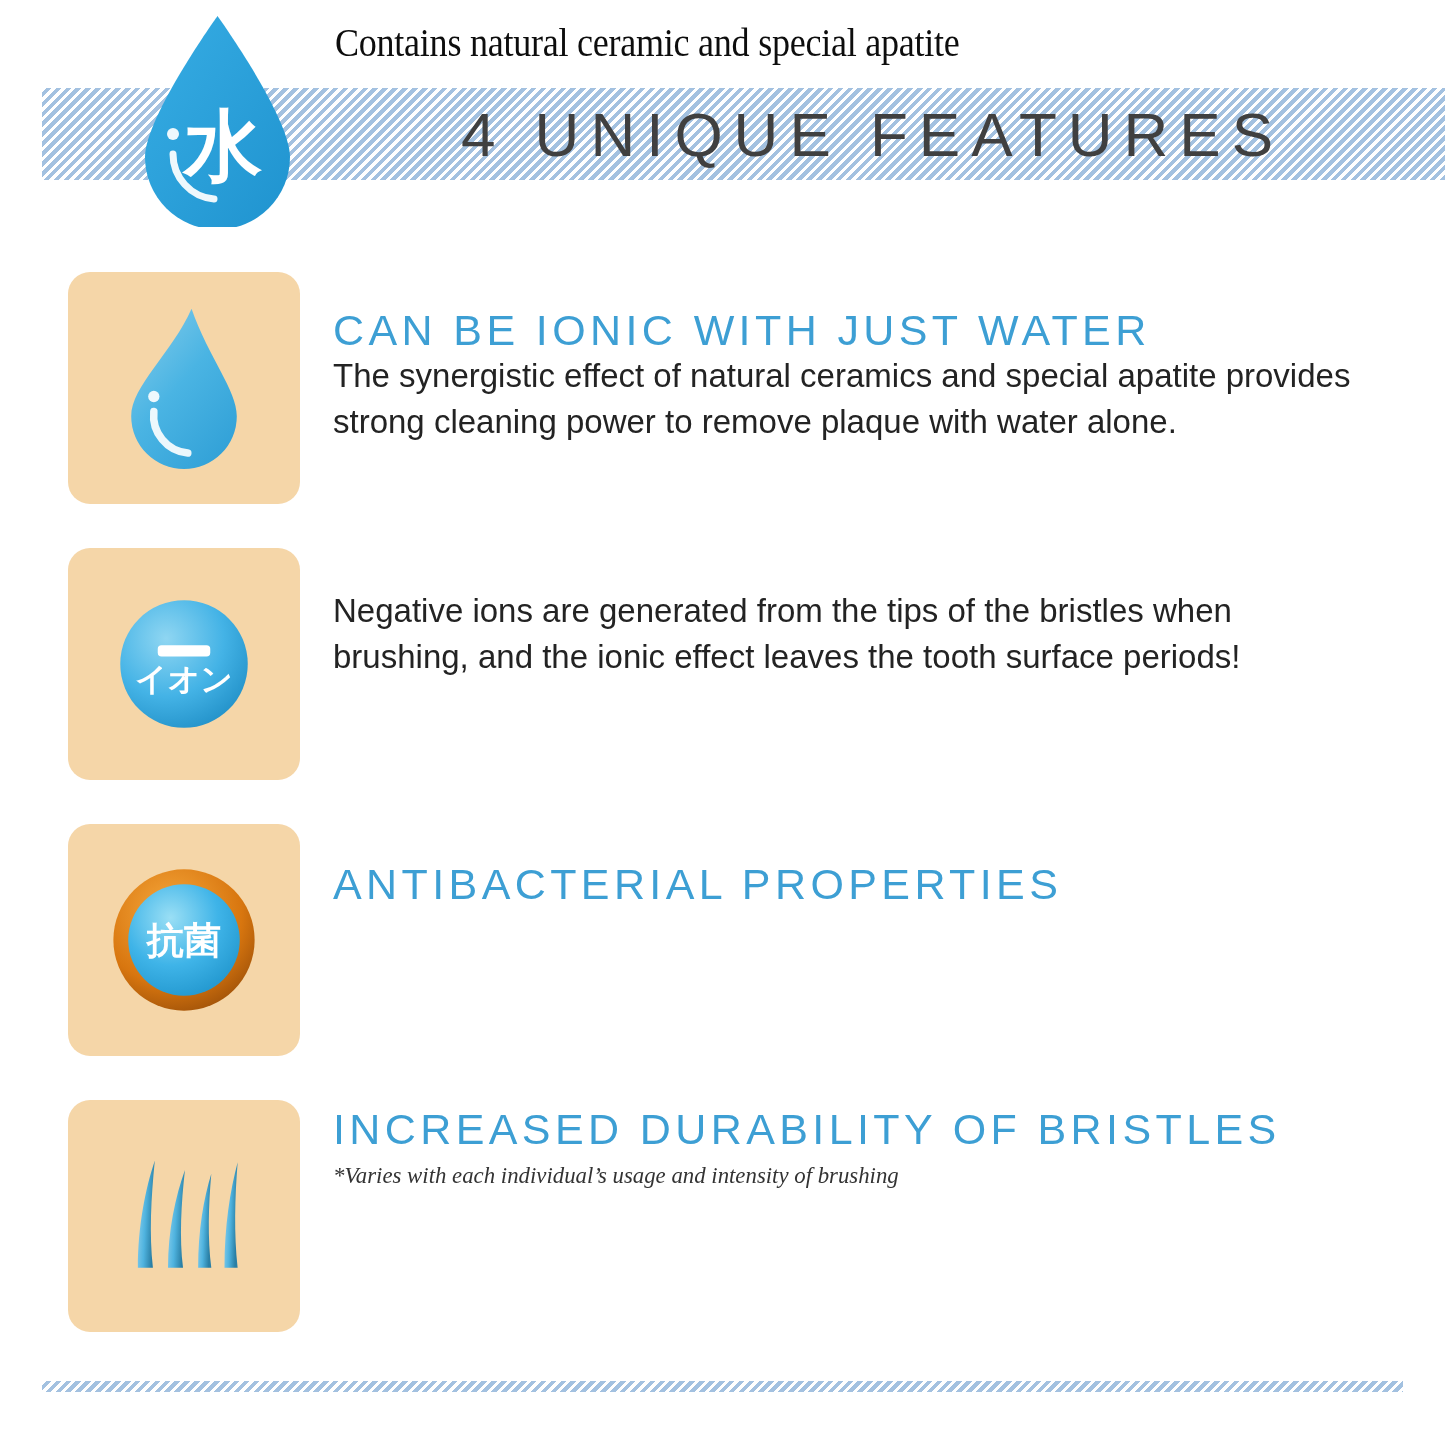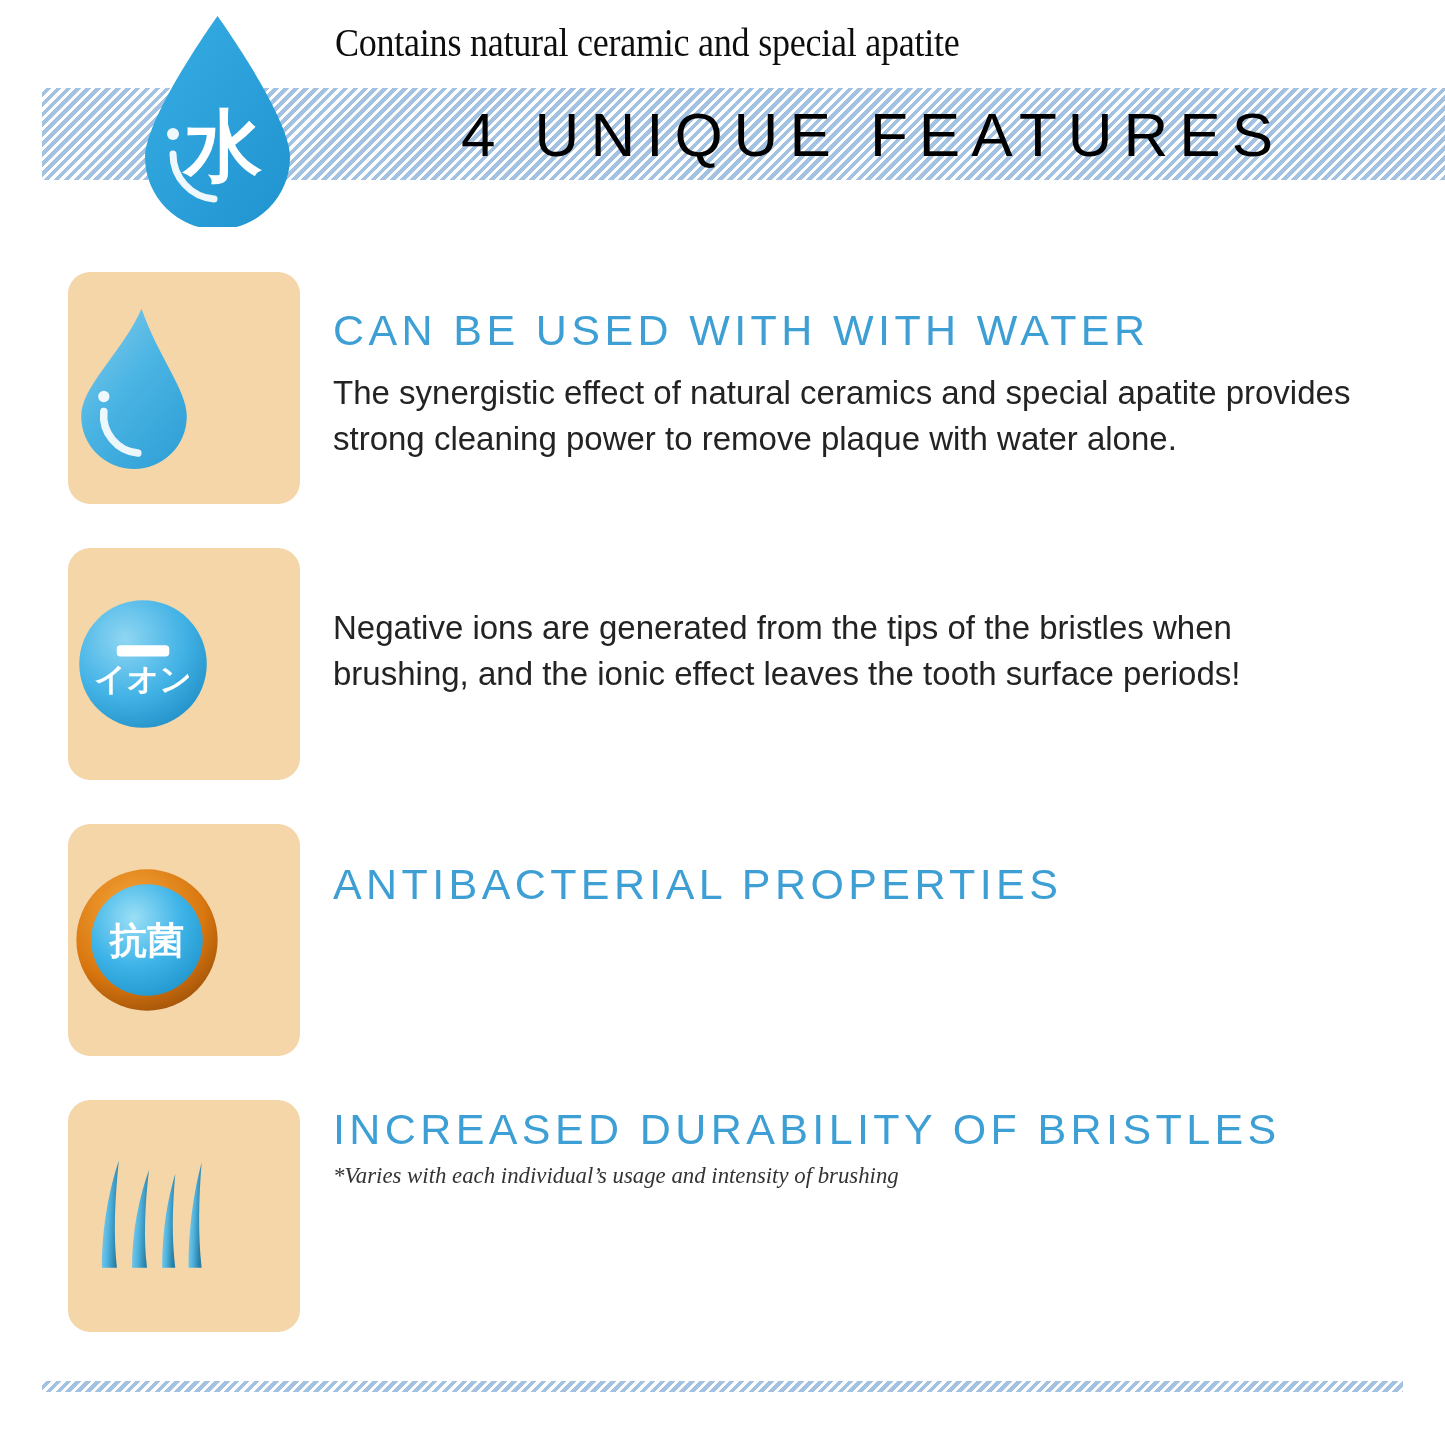--- a/index.html
+++ b/index.html
@@ -44,7 +44,7 @@
     font-size:62px;
     font-weight:400;
     letter-spacing:11px;
-    color:#000000;
+    color:#404040;
     white-space:nowrap;
   }
 

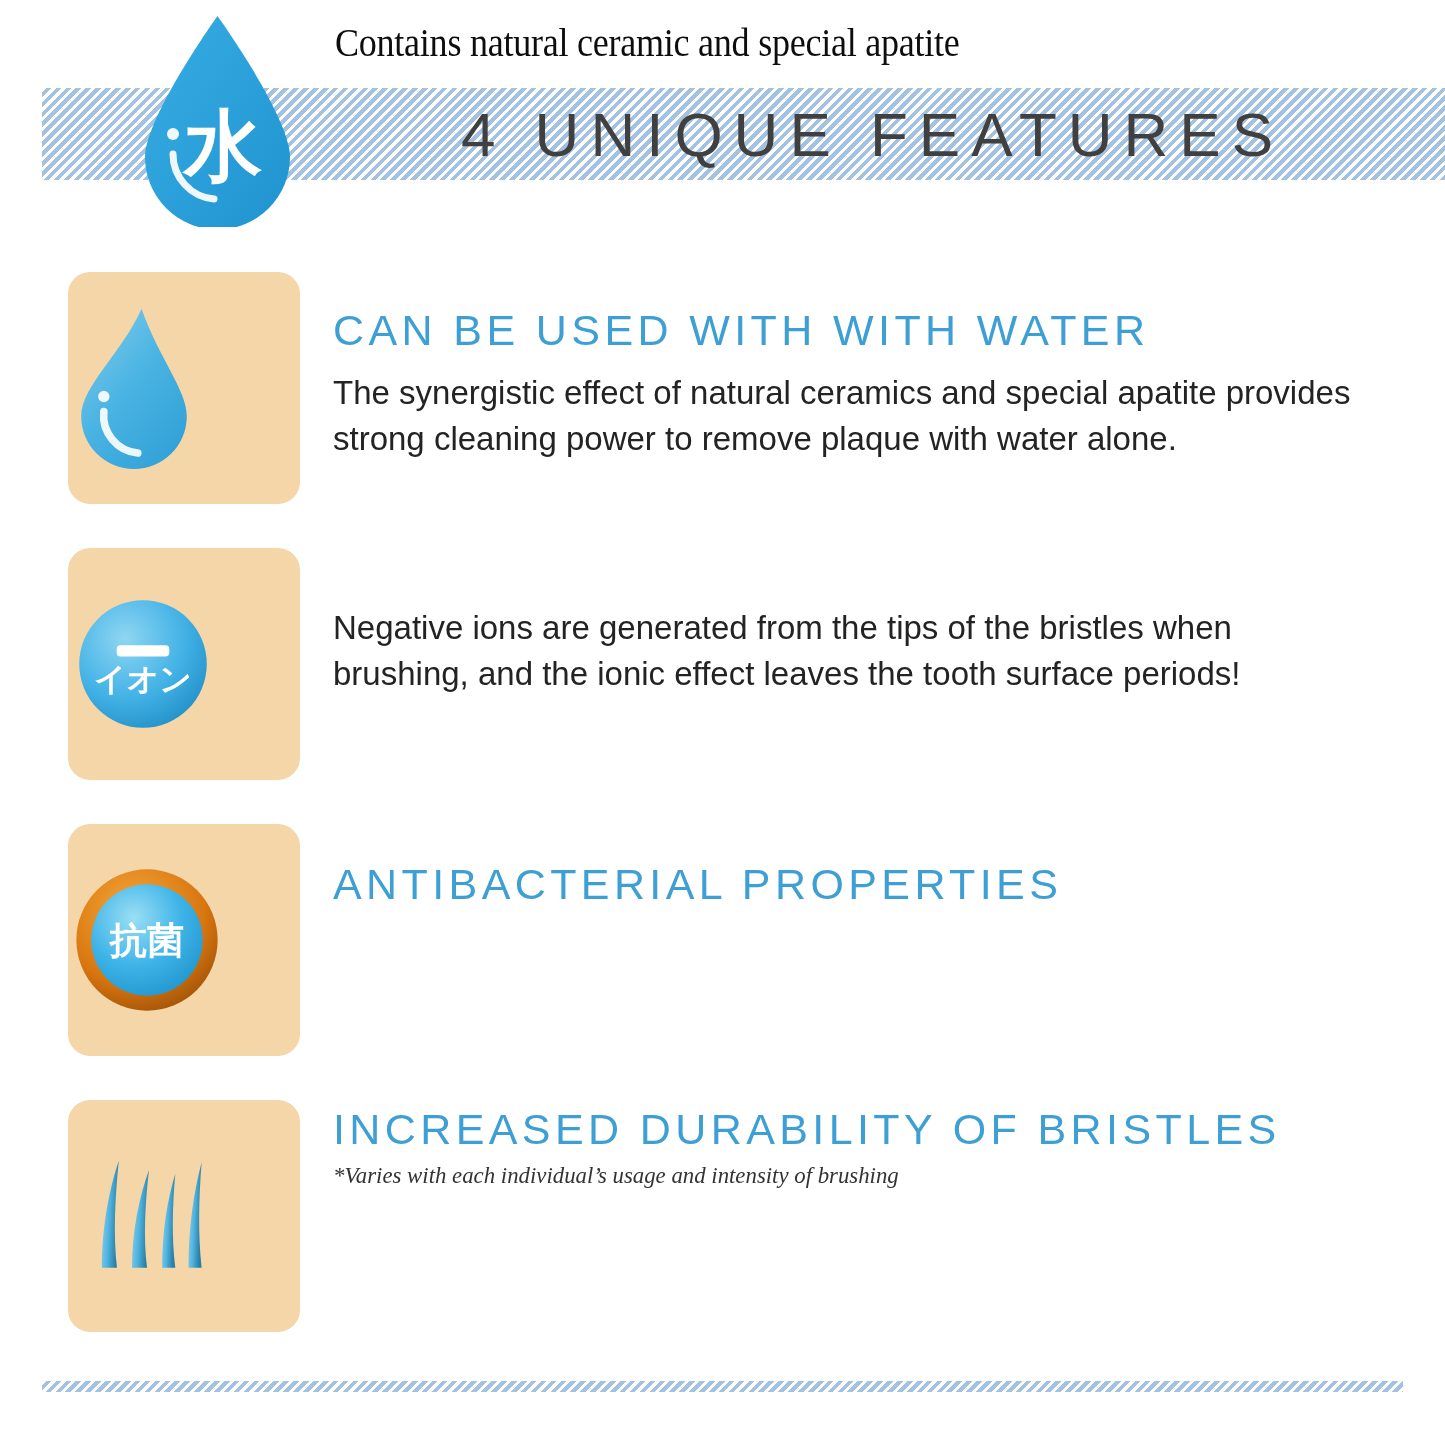--- a/index.html
+++ b/index.html
@@ -147,7 +147,7 @@
     </svg>
   </div>
   <div class="ftext" style="top:36px;">
-    <div class="fhead">CAN BE USED WITH WITH WATER</div>
+    <div class="fhead">CAN BE IONIC WITH JUST WATER</div>
     <div class="fbody">The synergistic effect of natural ceramics and special apatite provides strong cleaning power to remove plaque with water alone.</div>
   </div>
 </div>

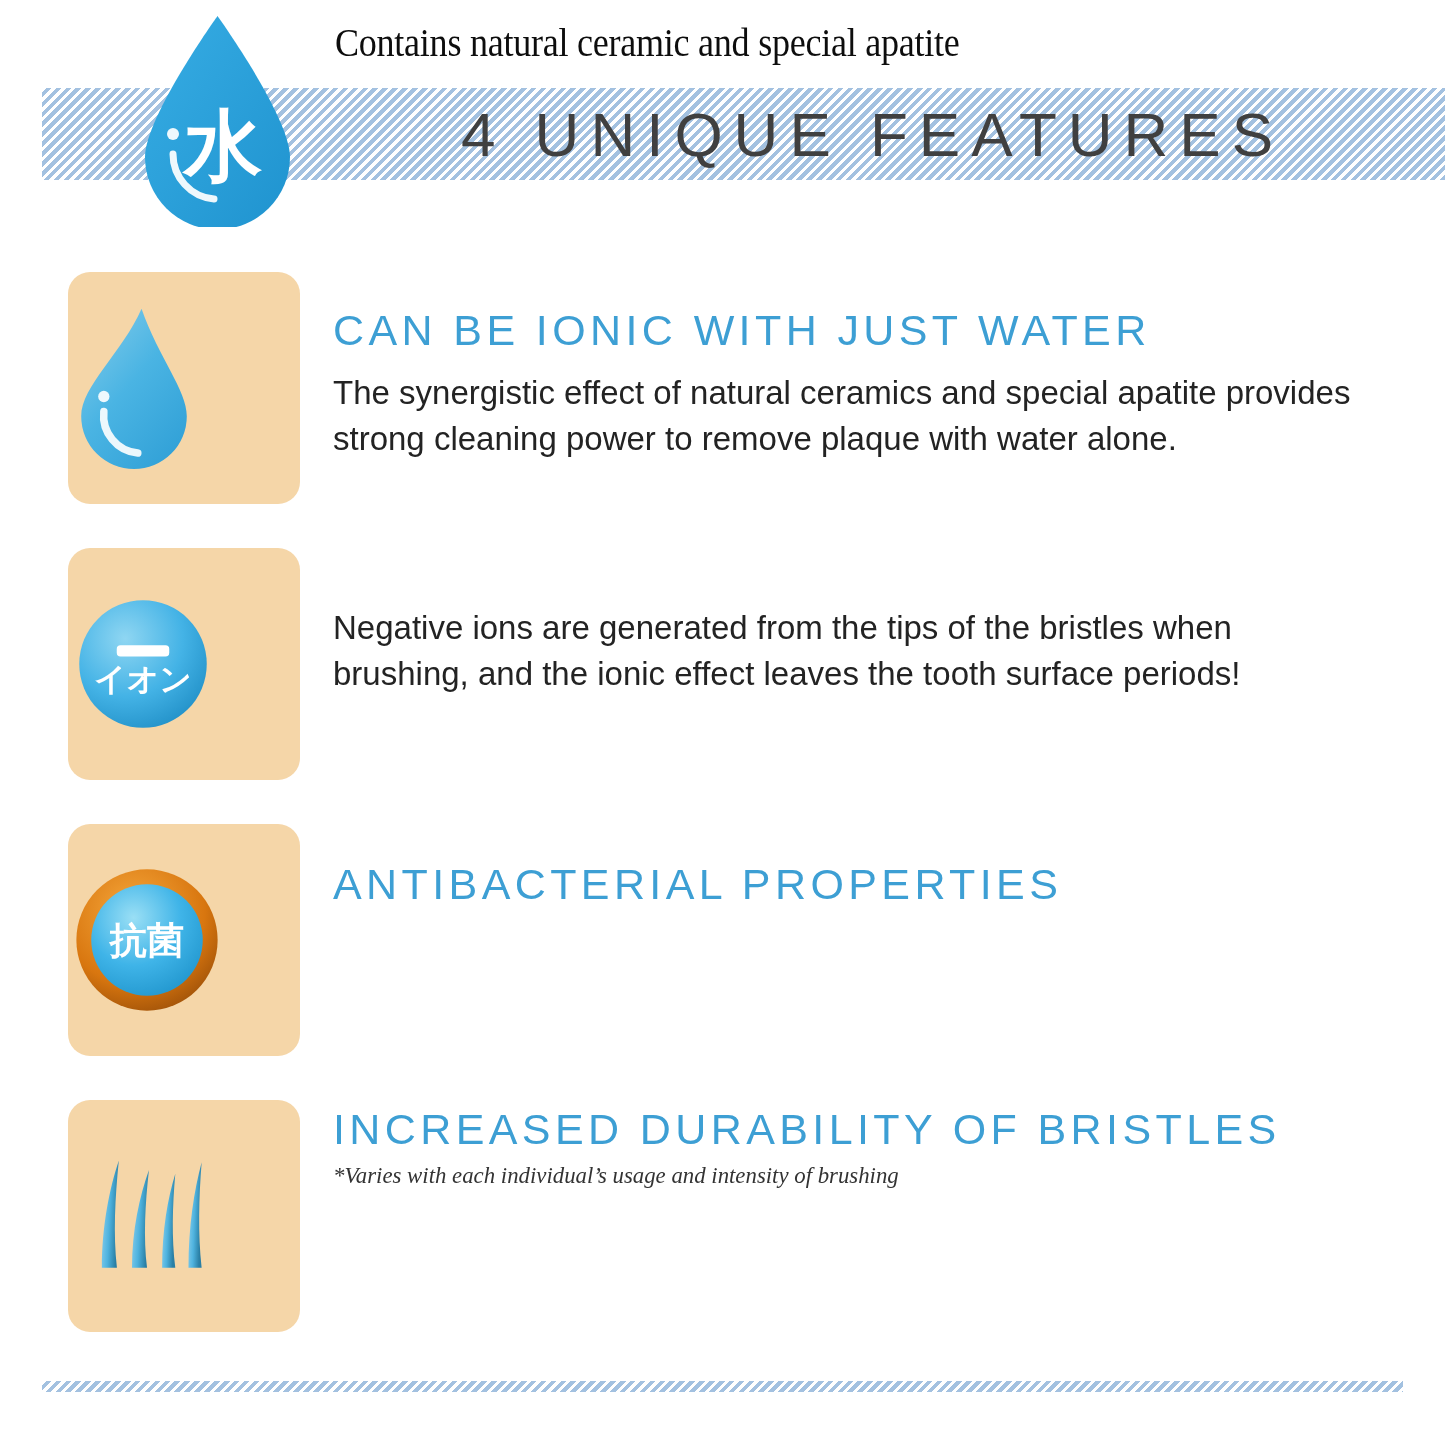--- a/index.html
+++ b/index.html
@@ -83,7 +83,6 @@
     font-weight:300;
     color:#232323;
     line-height:1.38;
-    margin-top:17px;
   }
   .fnote {
     font-family:"Liberation Serif", serif;

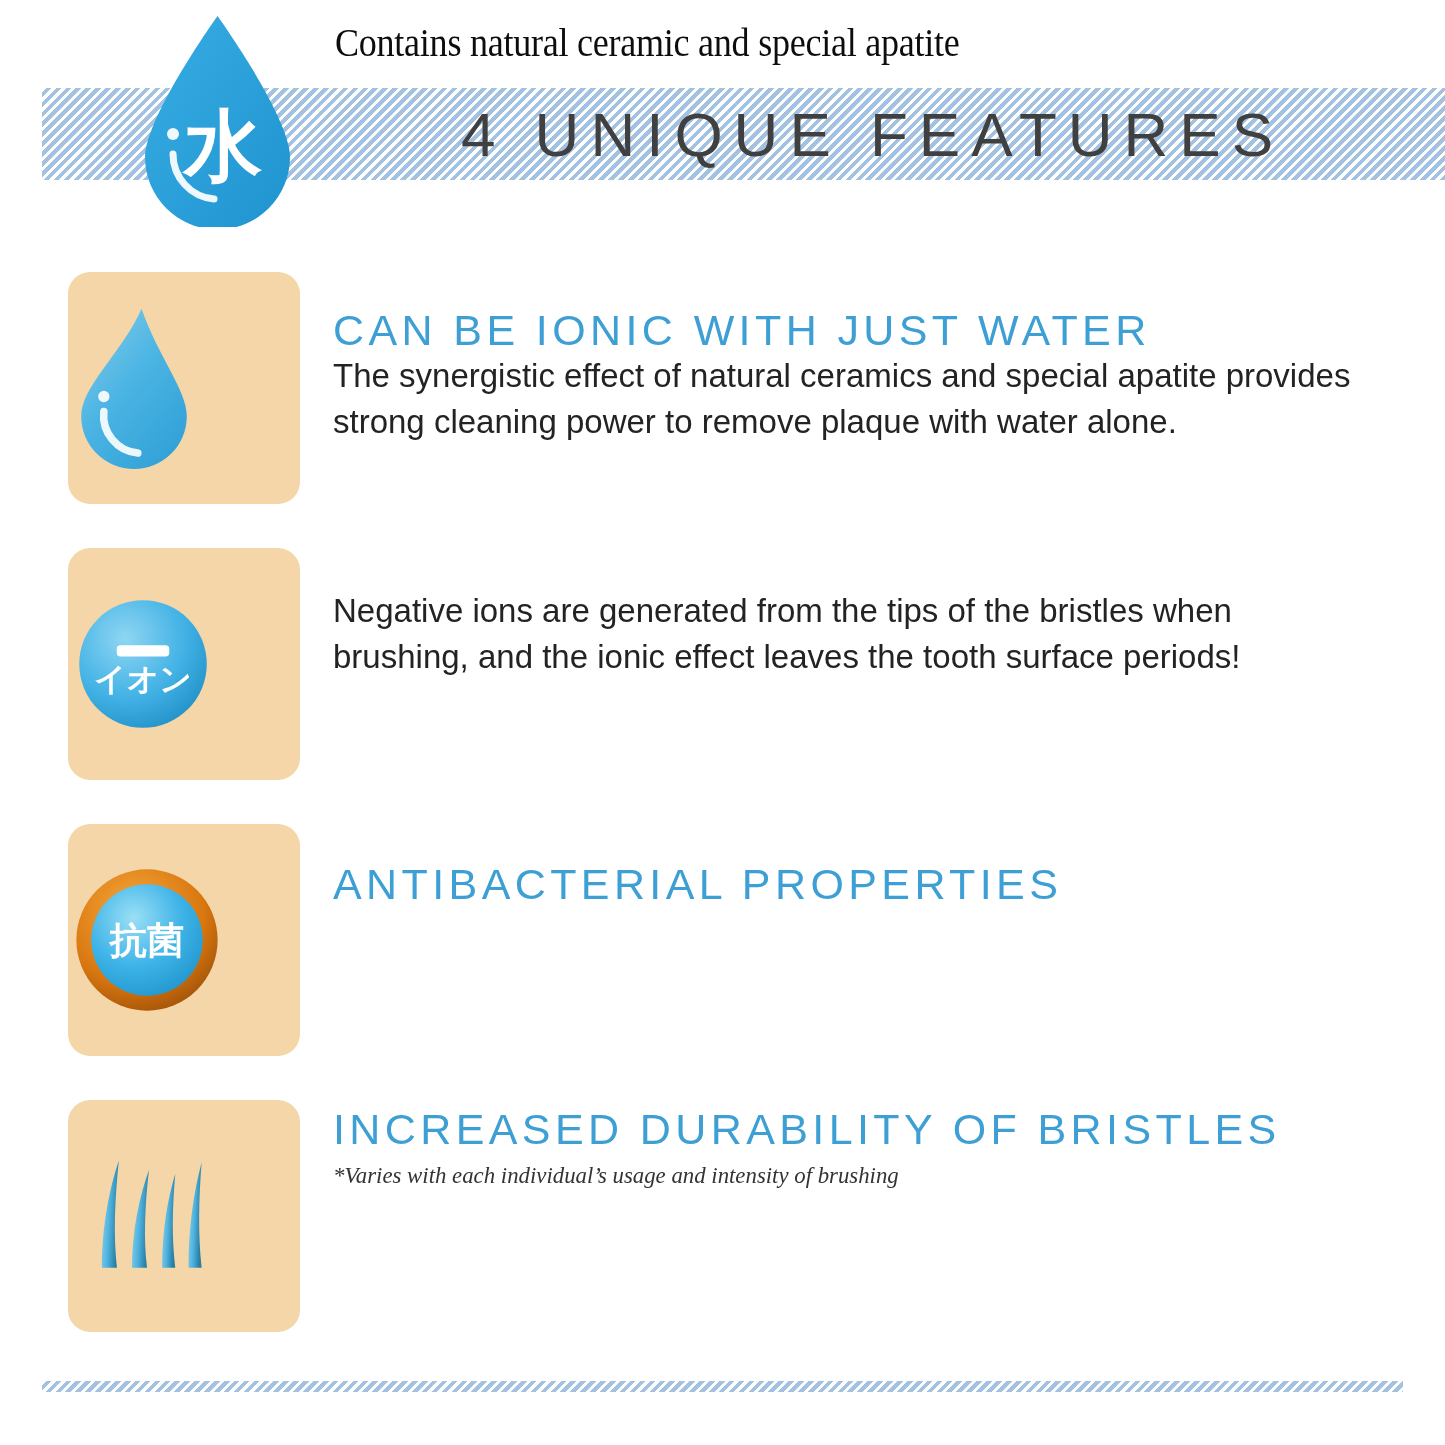--- a/index.html
+++ b/index.html
@@ -66,7 +66,7 @@
     width:232px; height:232px;
     background:#f5d6a8;
     border-radius:22px;
-    display:flex; align-items:center; 
+    display:flex; align-items:center; justify-content:center;
   }
   .ftext { position:absolute; left:333px; width:1020px; }
 

